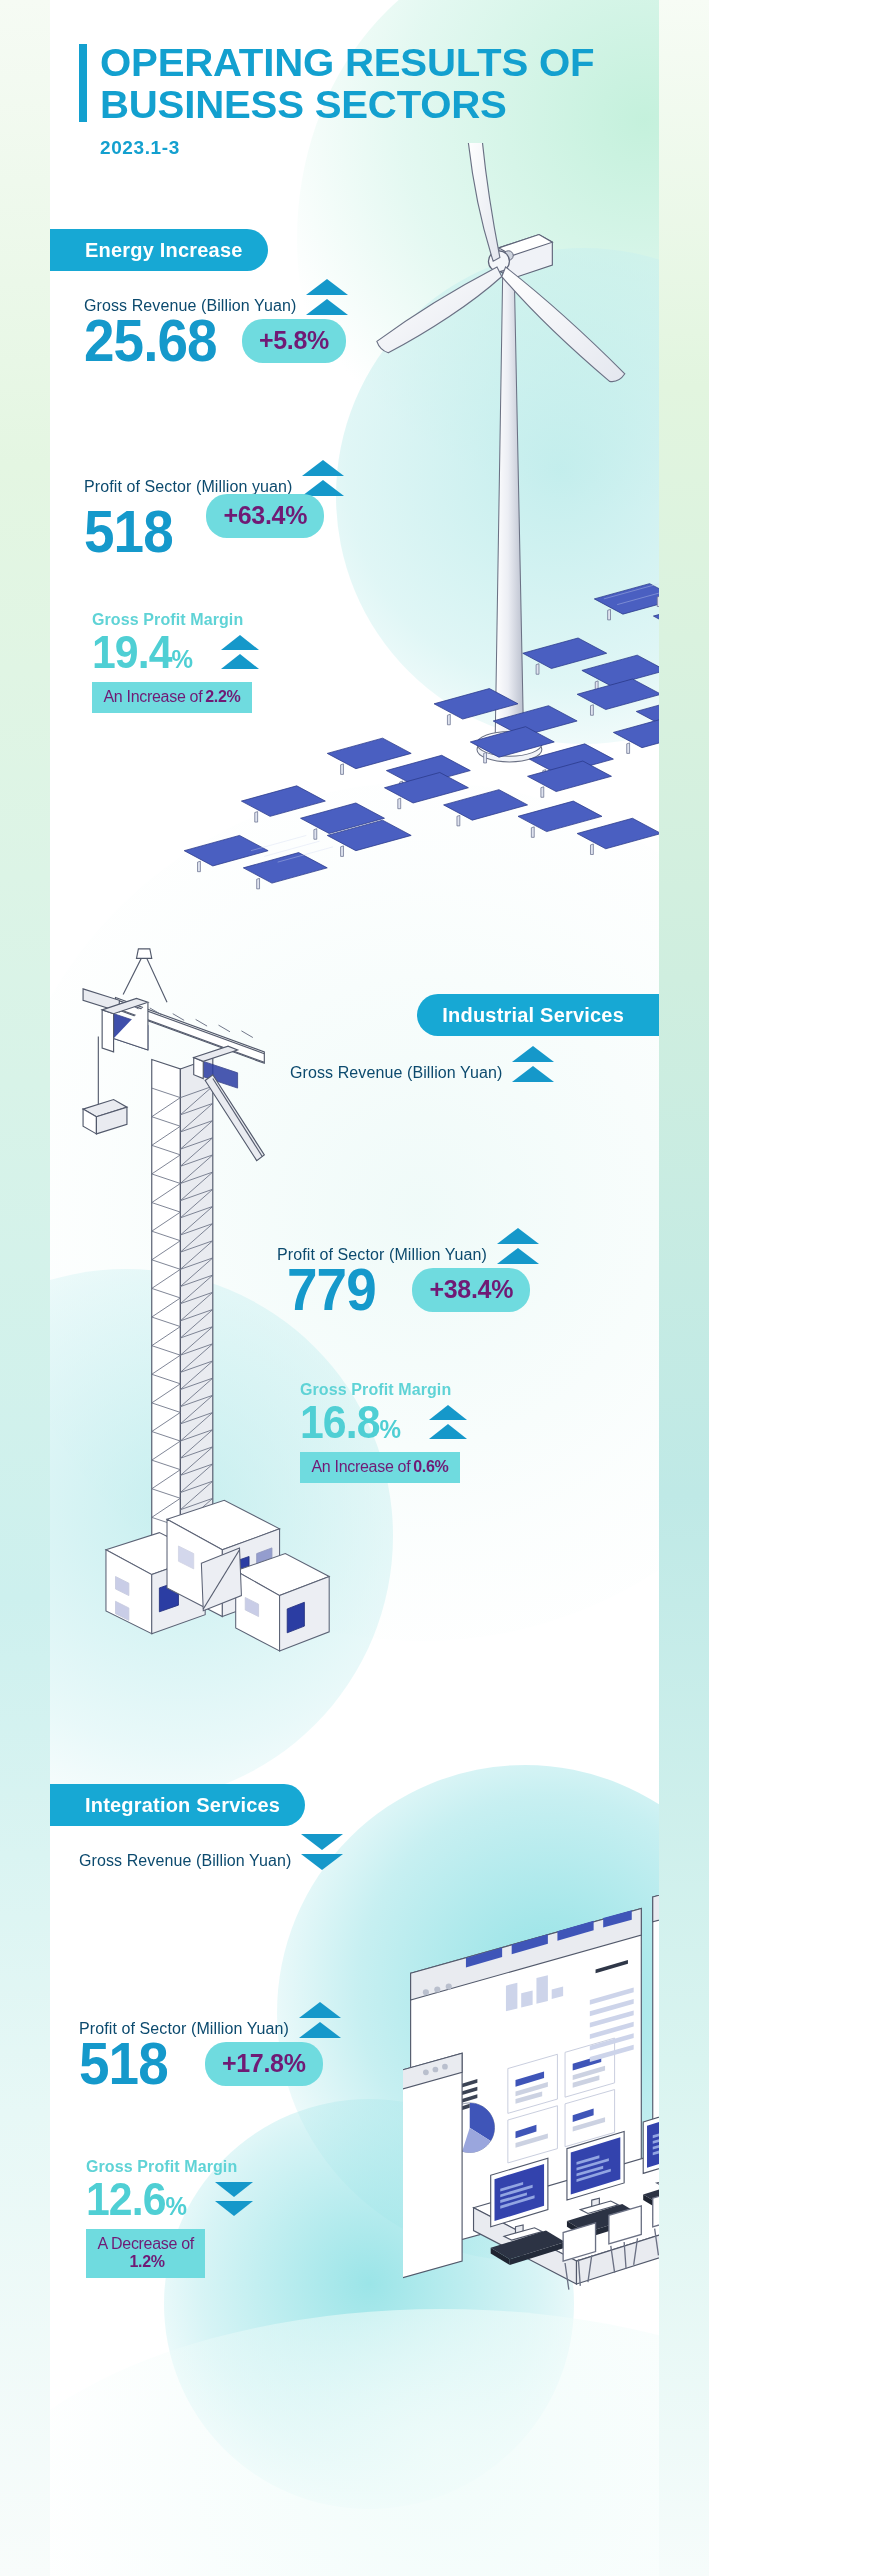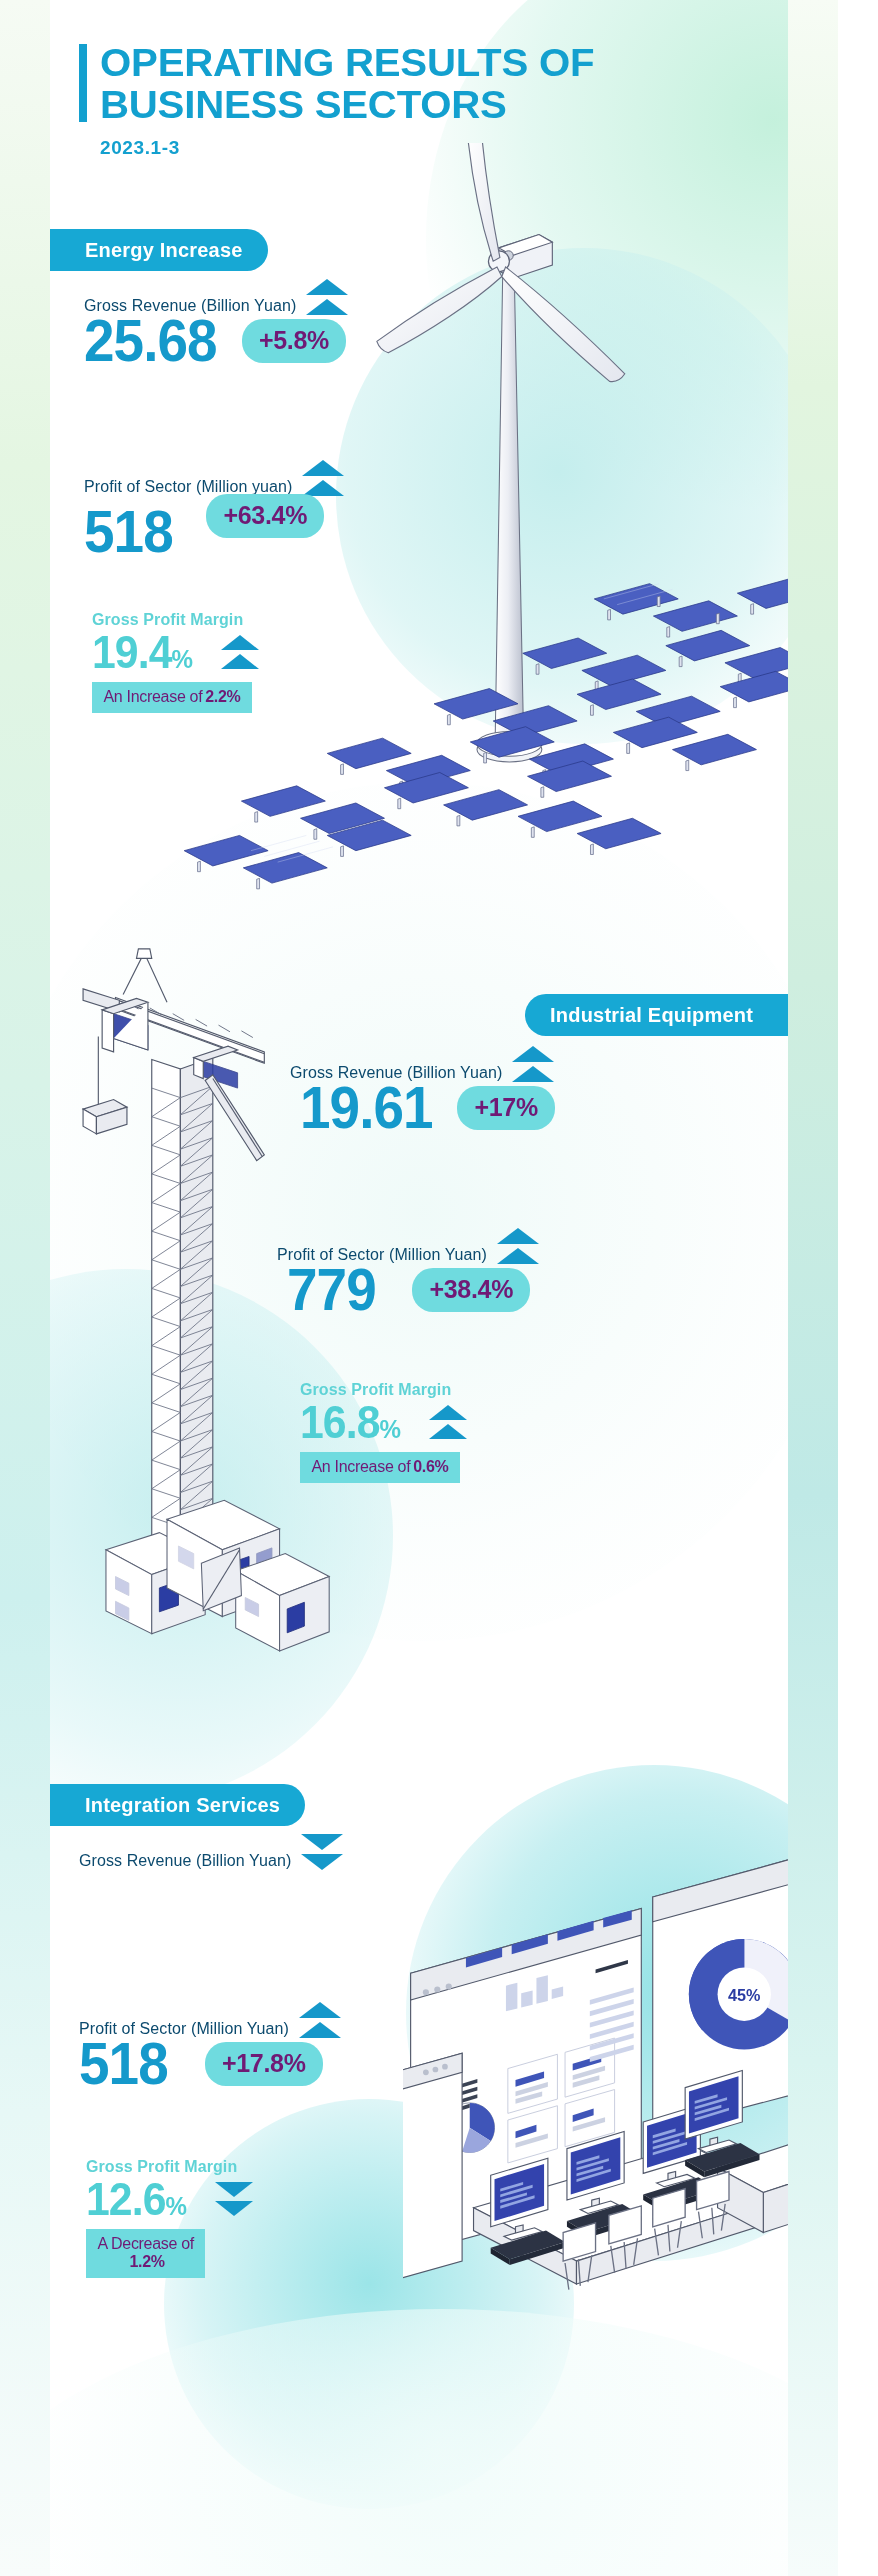--- a/index.html
+++ b/index.html
@@ -13,7 +13,7 @@
 
   
   #page {
-    position:relative; width:838px; height:2576px;
+    position:relative; width:709px; height:2576px;
     background:#ffffff; overflow:hidden;
   }
 

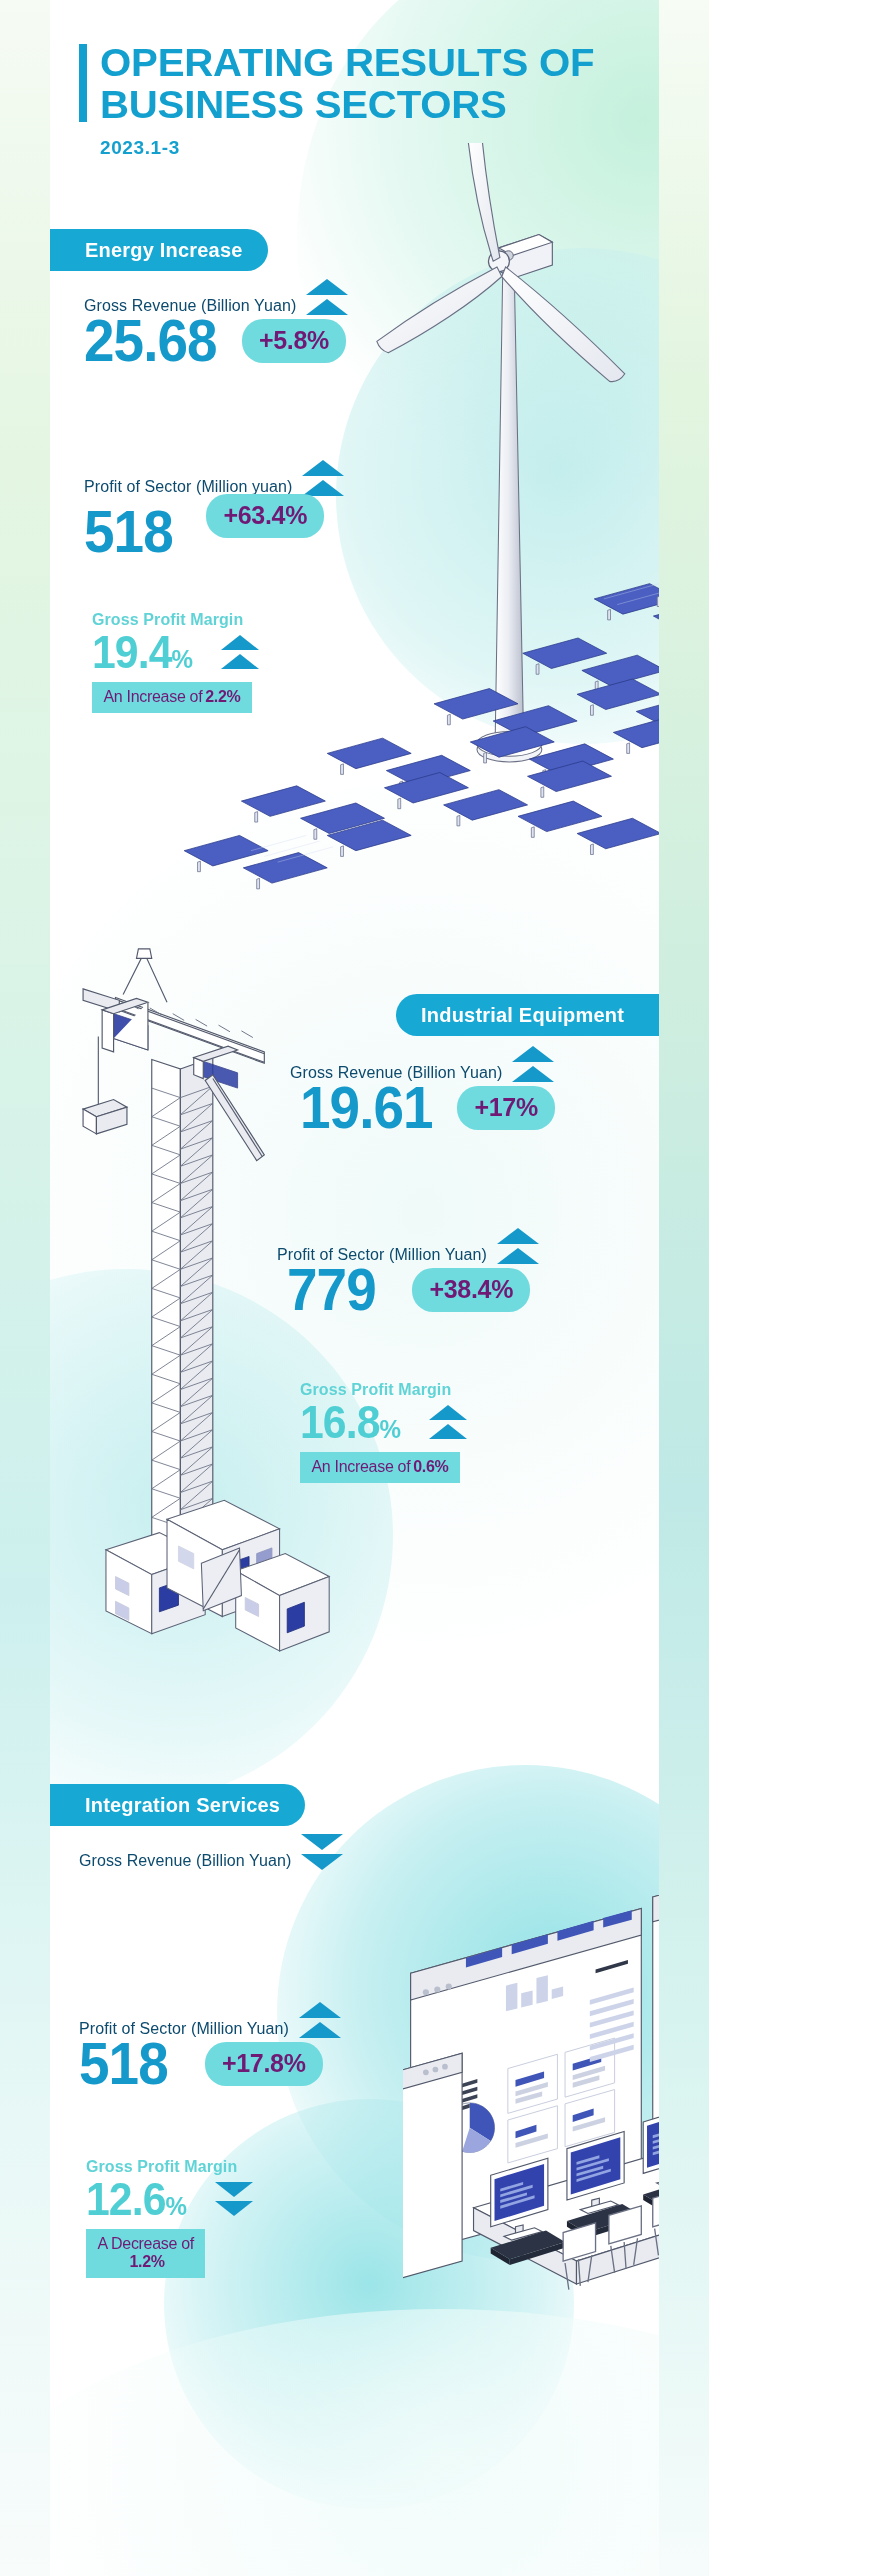--- a/index.html
+++ b/index.html
@@ -492,7 +492,7 @@
     </div>
 
     <div class="pill-bar pill-right" style="top:994px;">
-      <span>Industrial Equipment</span>
+      <span>Industrial Services</span>
     </div>
 
     <div class="metric" style="left:240px; top:1046px;">

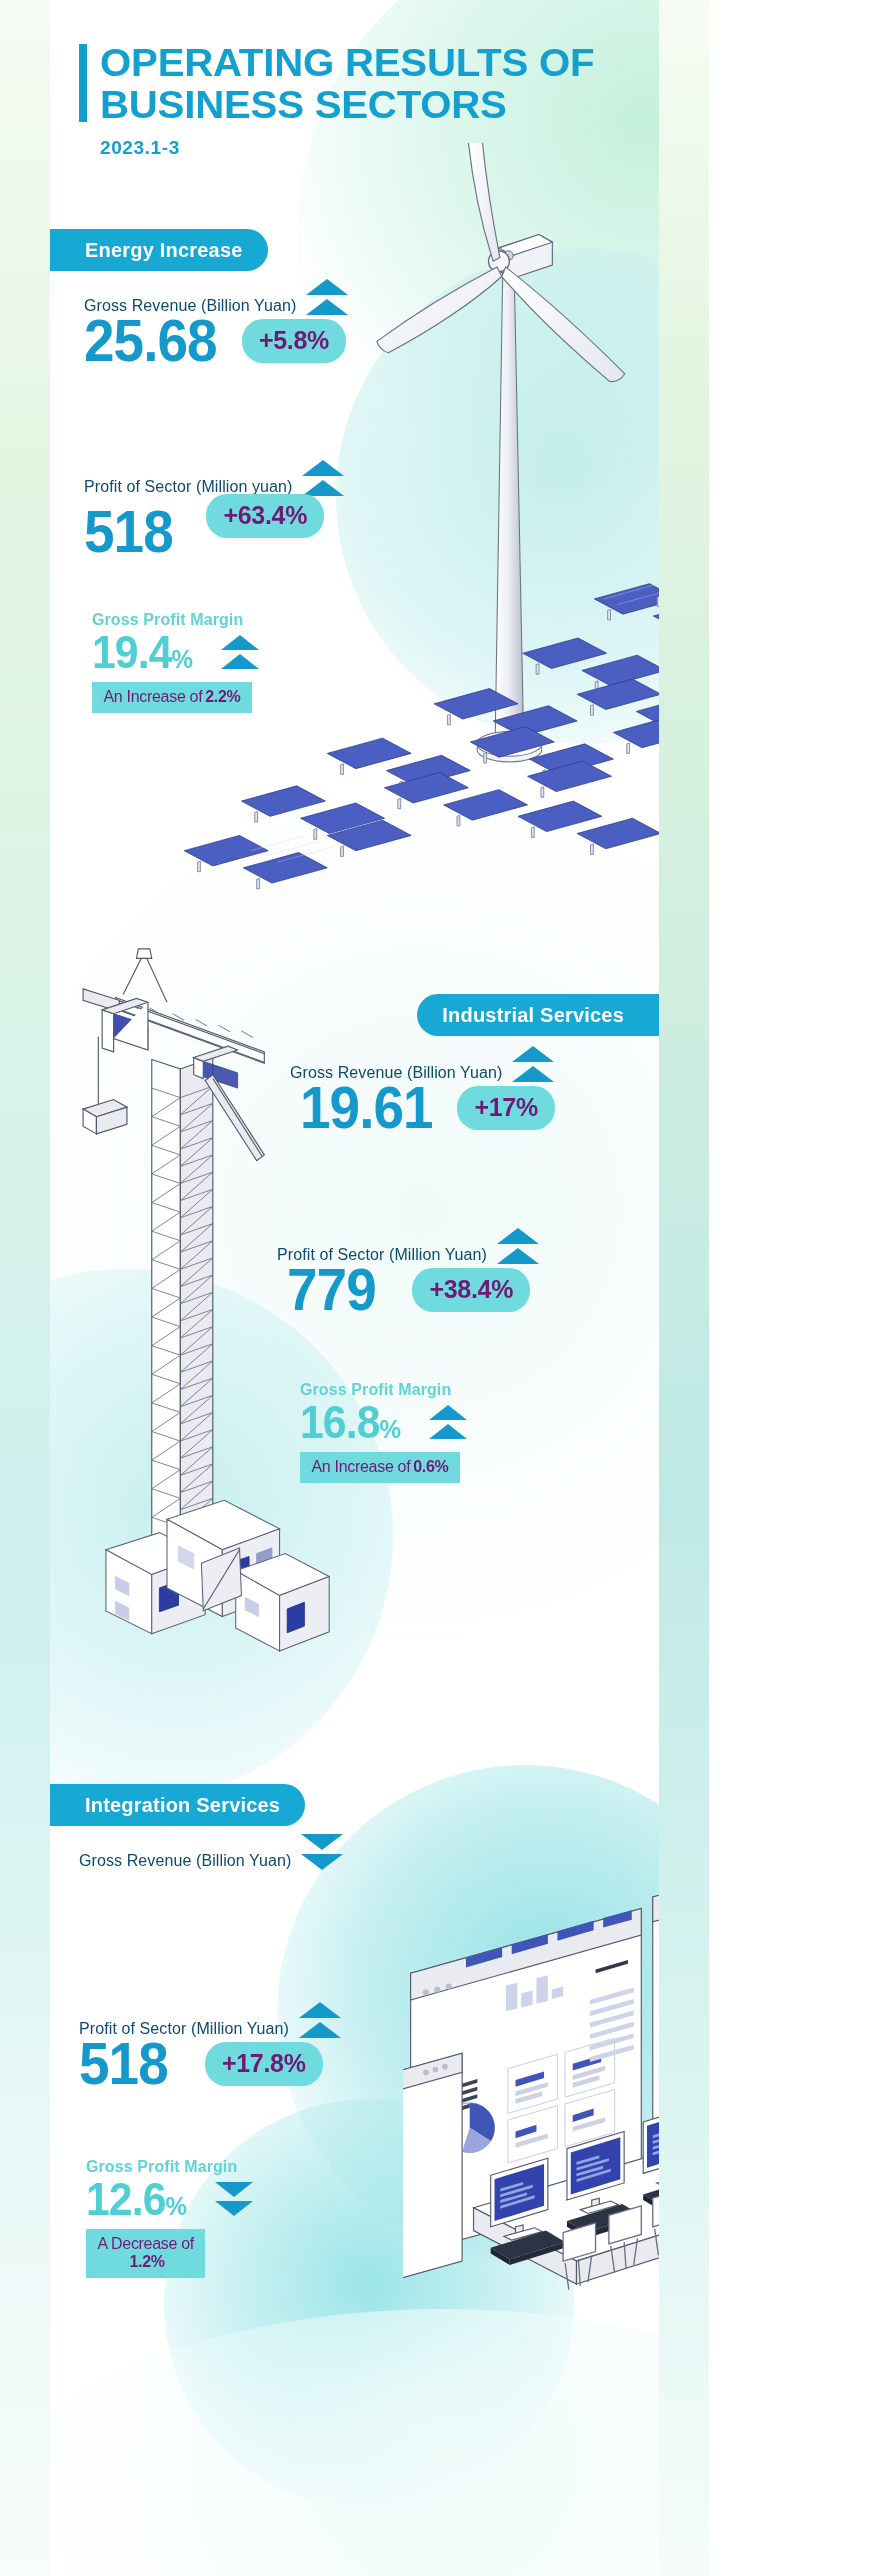--- a/index.html
+++ b/index.html
@@ -503,10 +503,6 @@
             <div class="tri up"></div>
         </div>
       </div>
-      <div class="metric-value-row" style="justify-content:flex-start; margin-left:9.5px;">
-        <div class="metric-value">19.61</div>
-        <div class="chip" style="margin-bottom:5.7px;">+17%</div>
-      </div>
     </div>
 
     <div class="metric" style="left:227px; top:1228px;">

